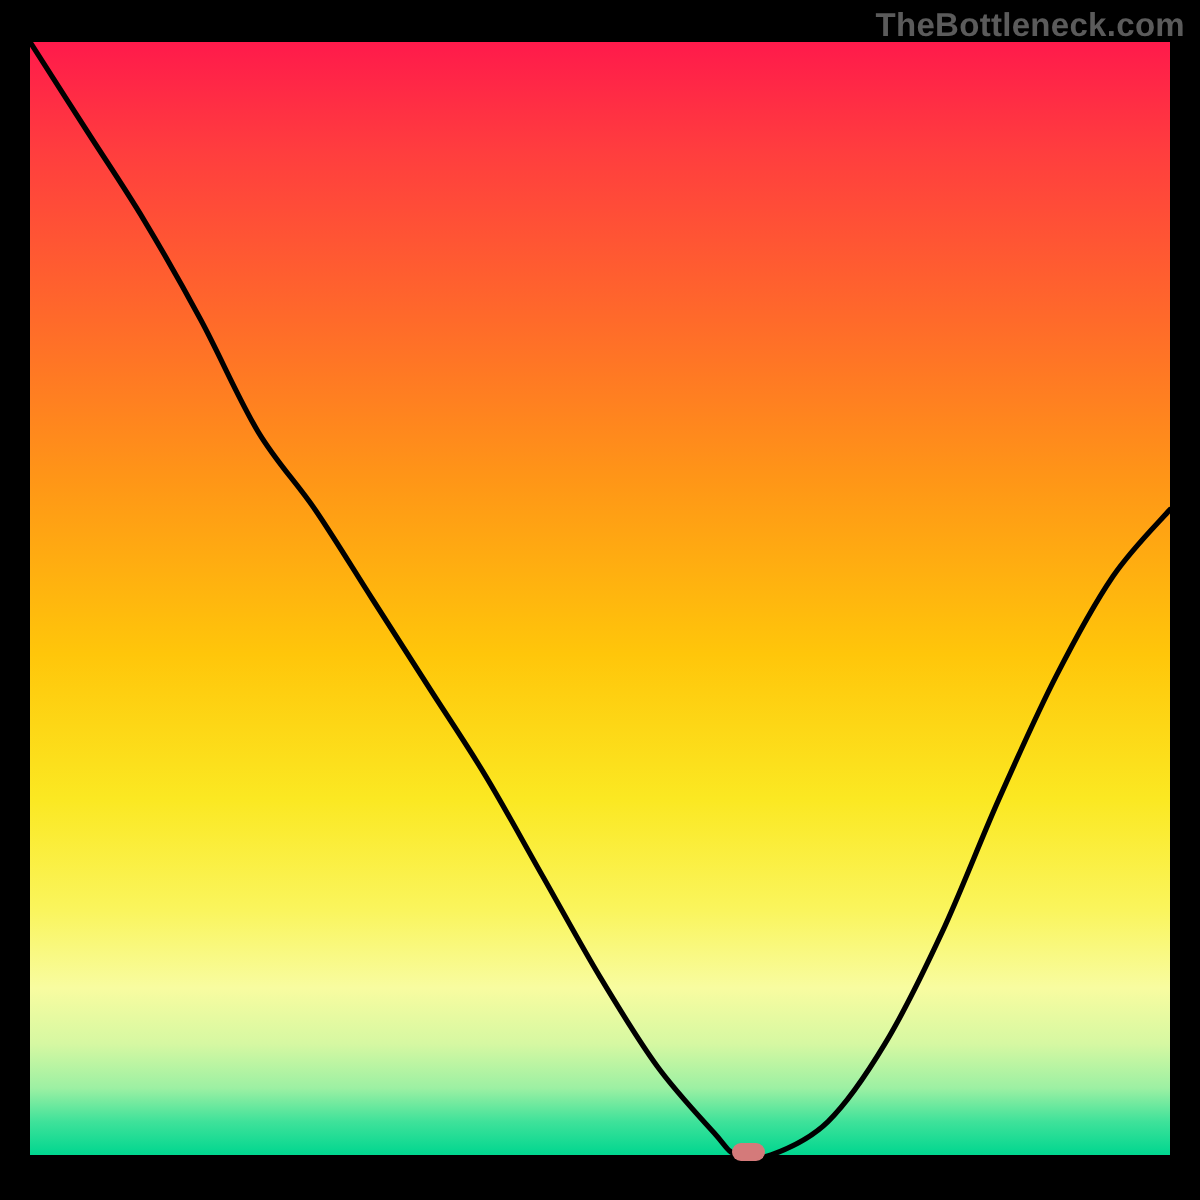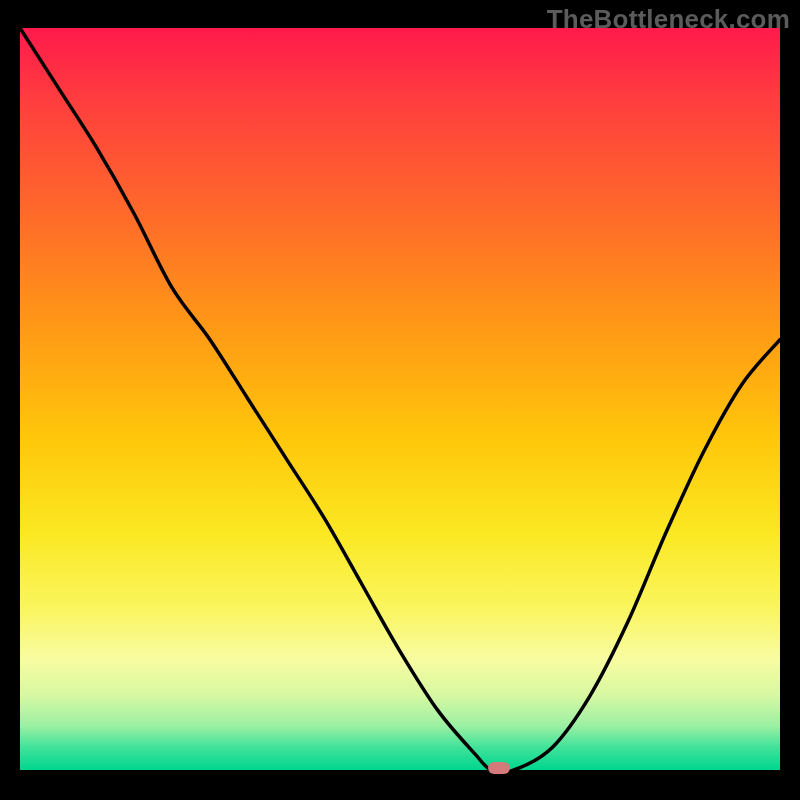--- a/index.html
+++ b/index.html
@@ -22,7 +22,7 @@
     top: 4px;
     right: 10px;
     color: #5b5b5b;
-    font-size: 26px;
+    font-size: 22px;
     font-weight: 600;
     letter-spacing: 0.2px;
     z-index: 50;

